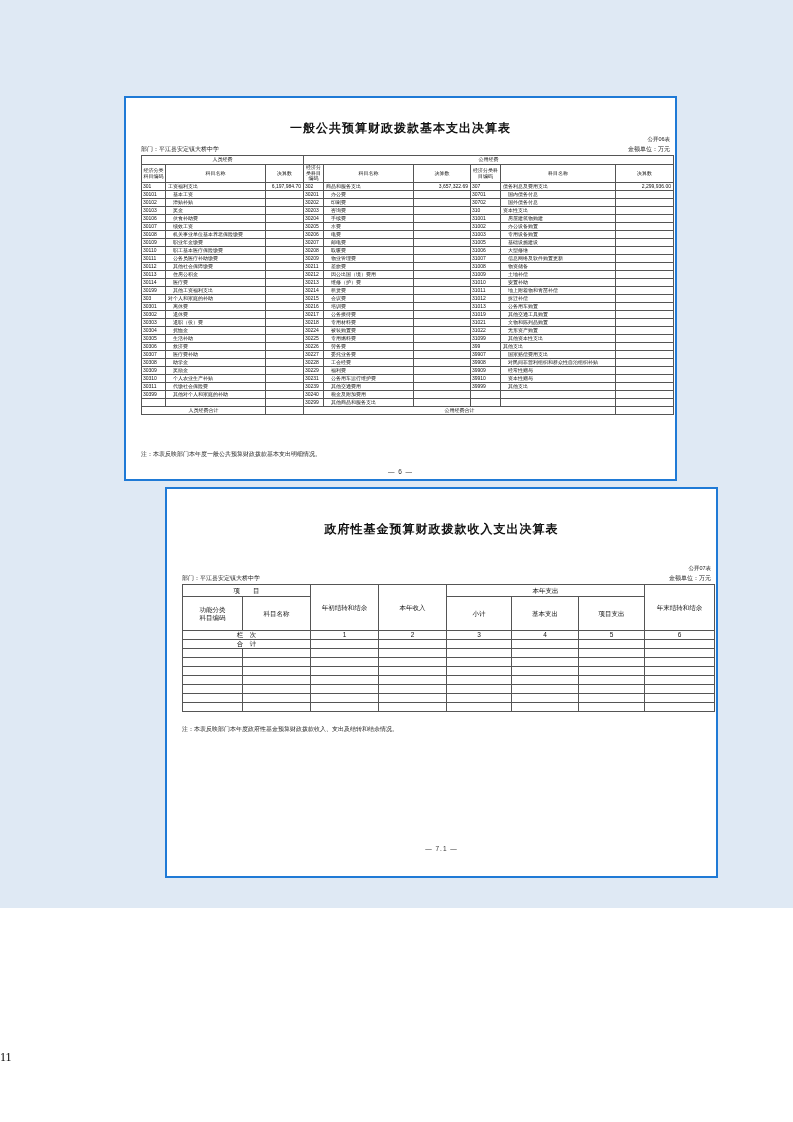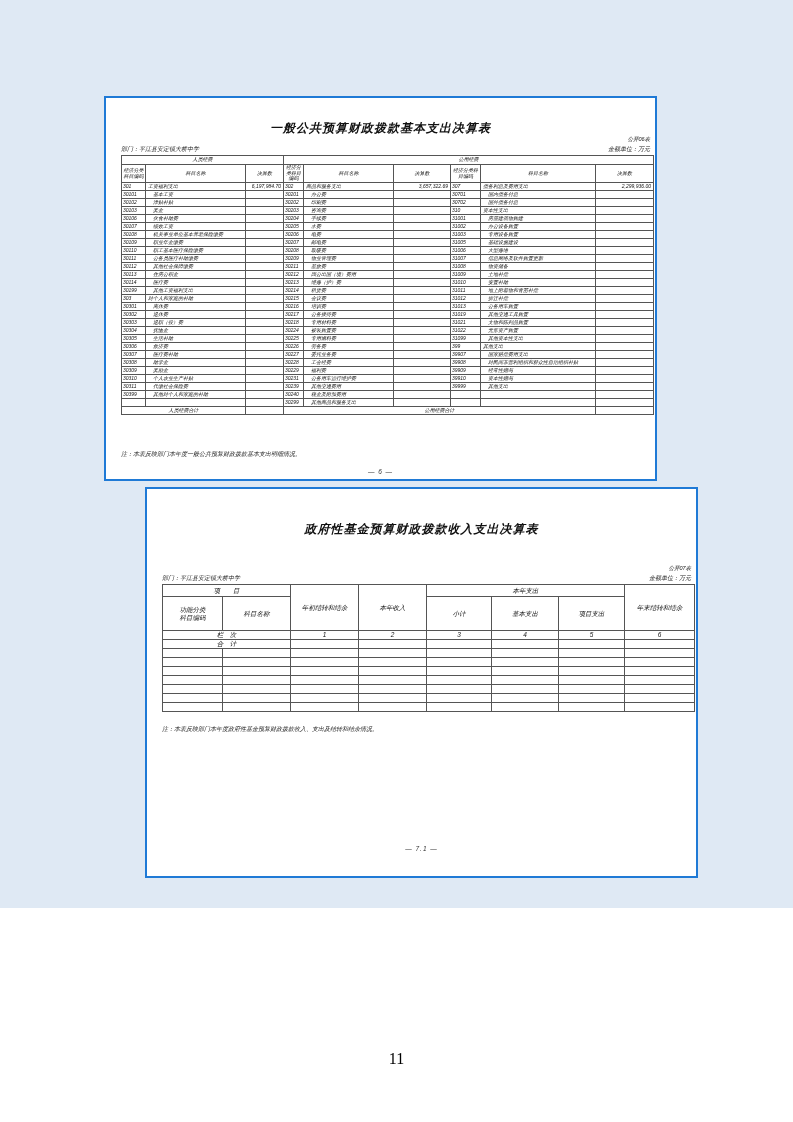--- a/index.html
+++ b/index.html
@@ -12,7 +12,7 @@
   body{font-family:"Liberation Sans",sans-serif;color:#1a1a1a;}
   .canvas{position:relative;width:793px;height:1122px;background:#ffffff;overflow:hidden;}
   .doc-bg{position:absolute;left:0;top:0;width:793px;height:908px;background:var(--tint);}
-  .panel{position:absolute;left:104px;width:553px;background:#ffffff;border:2px solid var(--blue);font-style:italic;}
+  .panel{position:absolute;left:124px;width:553px;background:#ffffff;border:2px solid var(--blue);}
   .panel1{top:96px;height:385px;}
   .panel2{top:487px;height:391px;margin-left:41px;}
   .tbl-title{position:absolute;left:0;width:100%;text-align:center;font-size:12px;font-weight:bold;letter-spacing:1px;color:#111;}

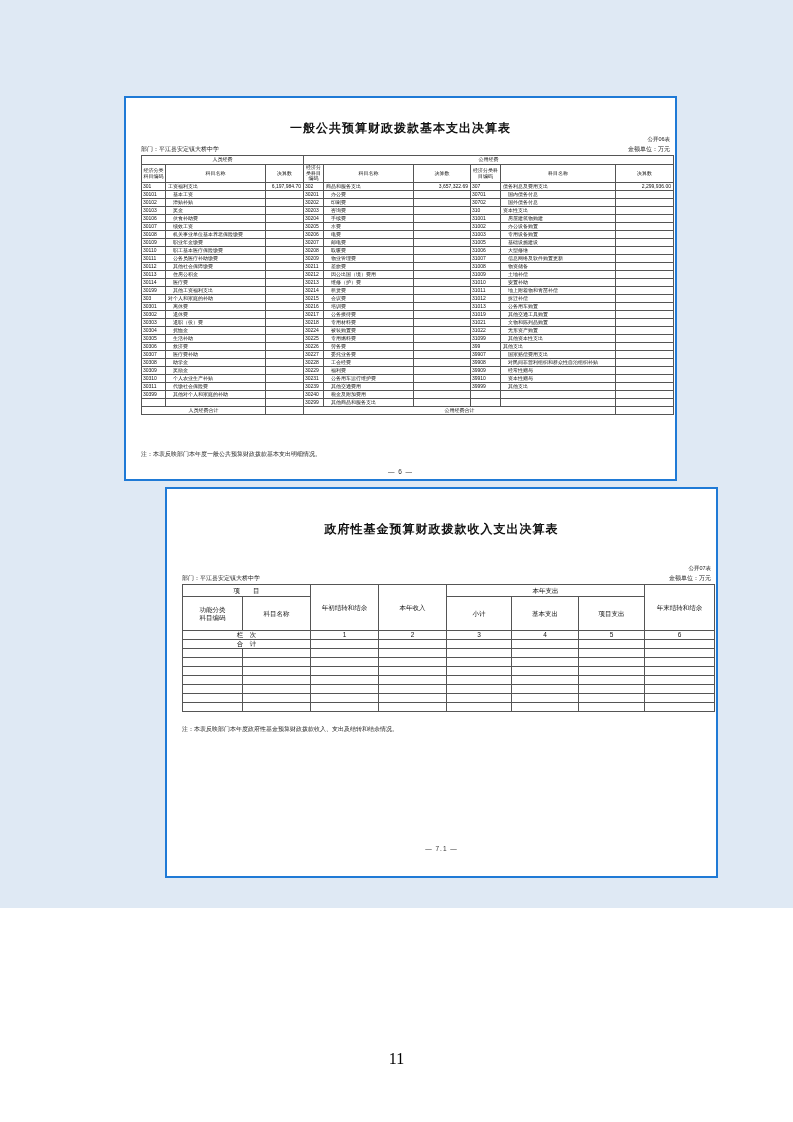--- a/index.html
+++ b/index.html
@@ -49,7 +49,7 @@
   .pfoot{position:absolute;left:0;width:100%;text-align:center;font-size:6.5px;color:#333;letter-spacing:1px;}
   .panel1 .pfoot{top:370px;}
   .panel2 .pfoot{top:356px;}
-  .page-num{position:absolute;left:0;width:100%;top:1050px;text-align:center;font-size:16px;font-family:"Liberation Serif",serif;color:#000;}
+  .page-num{position:absolute;left:0;width:100%;top:1050px;font-size:12px;font-family:"Liberation Serif",serif;color:#000;}
 </style>
 </head>
 <body>

